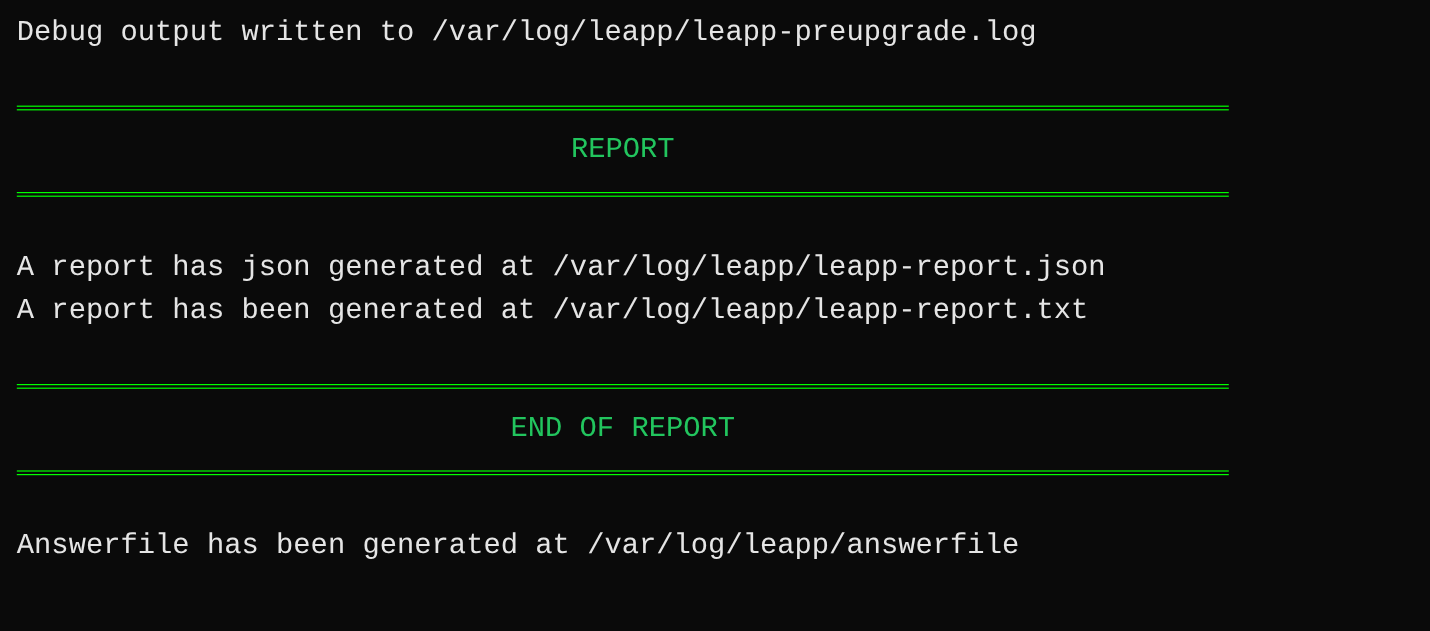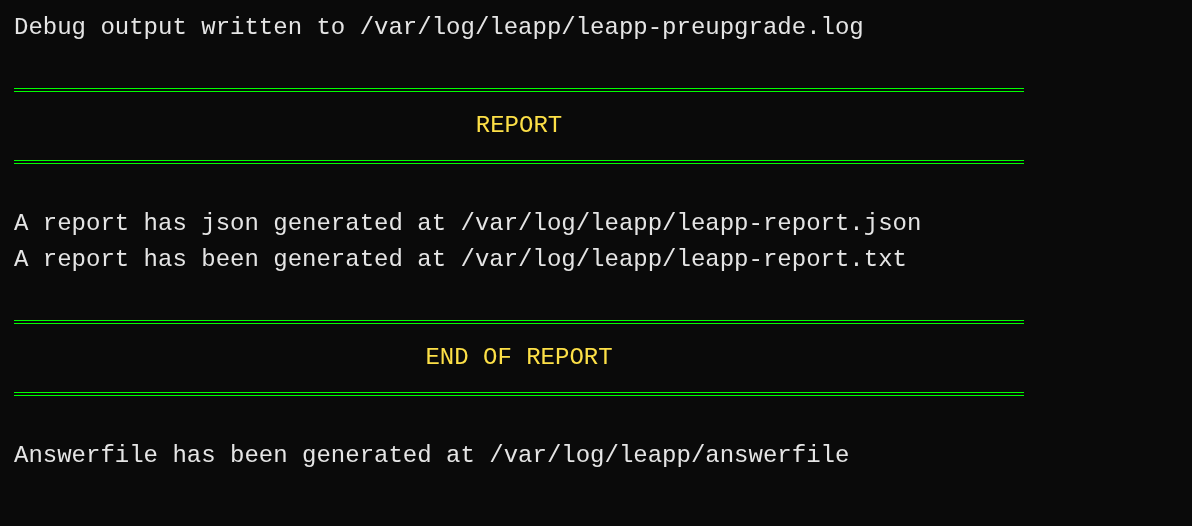--- a/index.html
+++ b/index.html
@@ -31,7 +31,7 @@
       width: 1010px;
     }
     .header-label {
-      color: #fde047;
+      color: #22c55e;
       text-align: center;
       font-weight: 500;
       width: 1010px;

